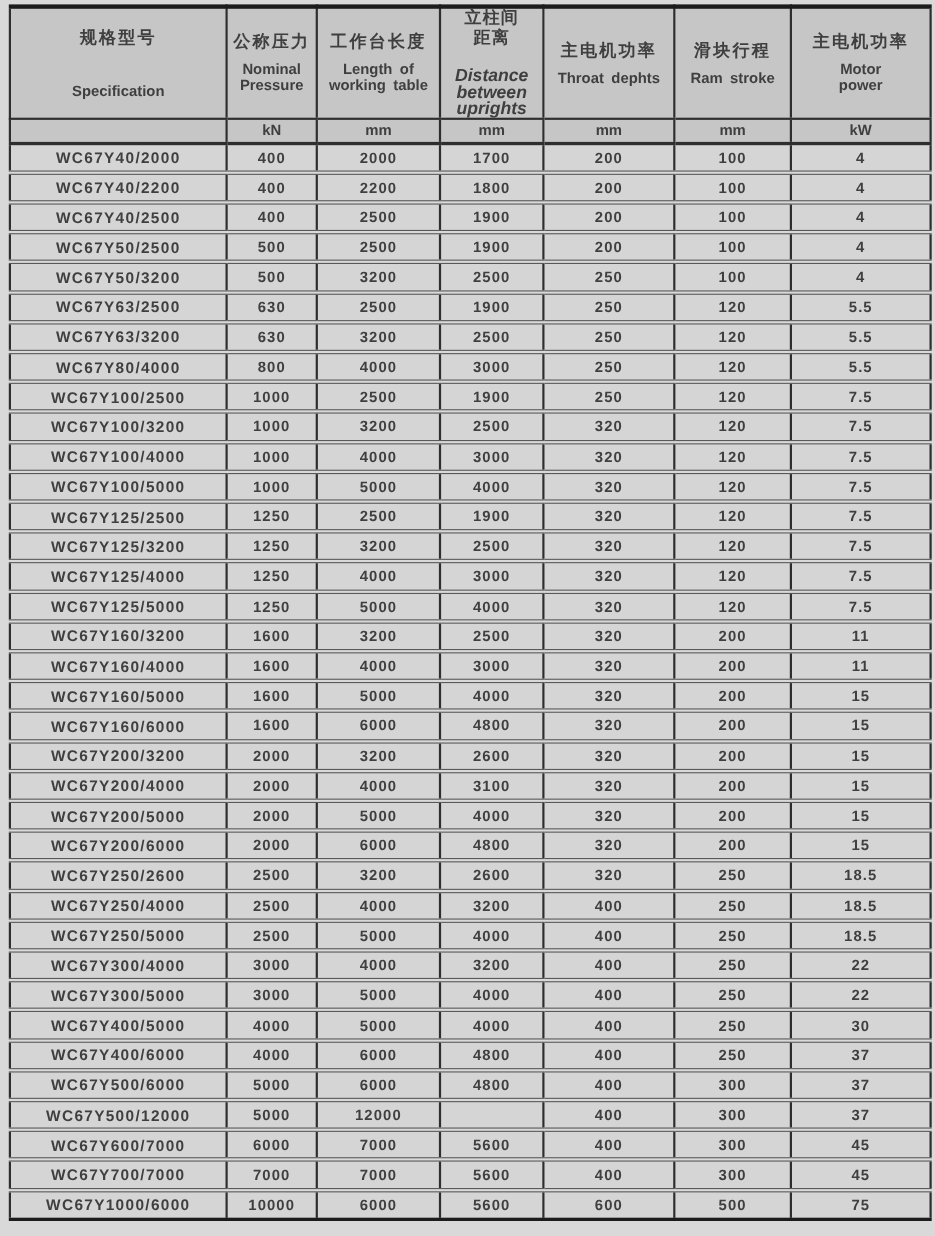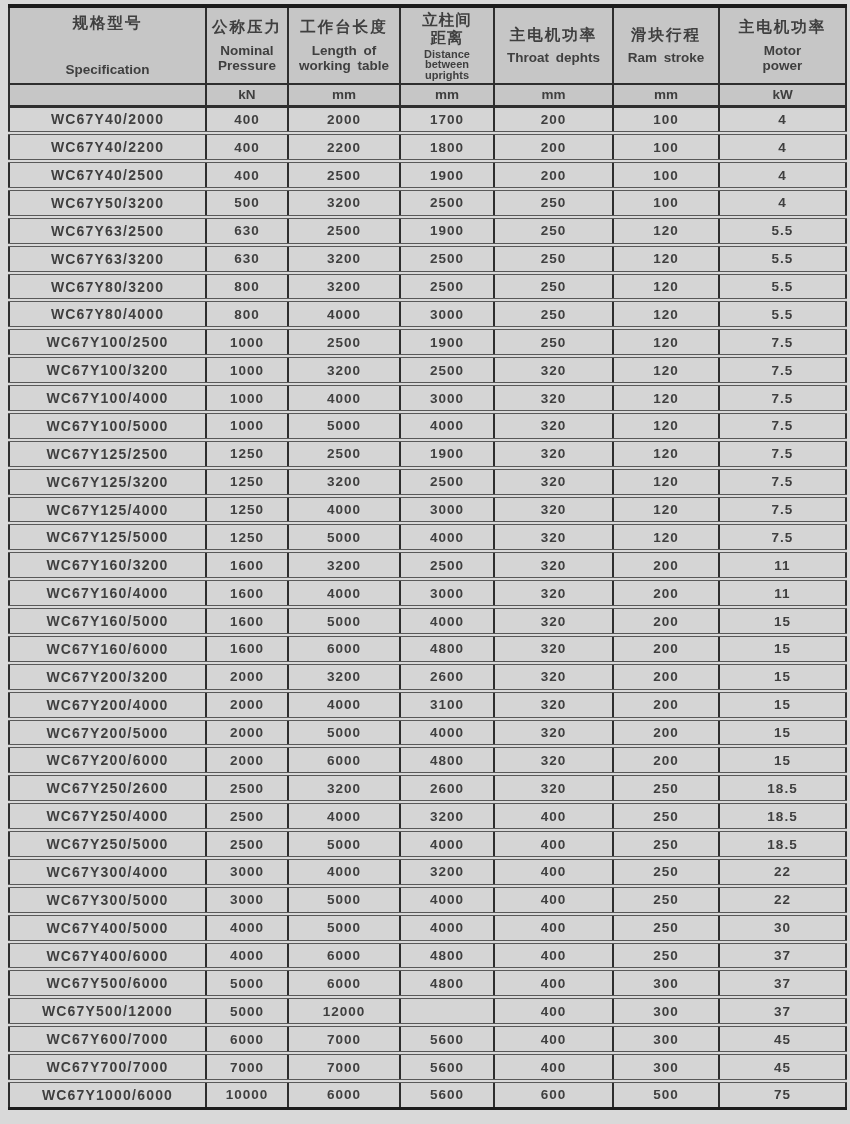--- a/index.html
+++ b/index.html
@@ -68,11 +68,12 @@
   th.col-spec .hdr-en { margin-top: 30px; }
   th.col-uprights .hdr-zh { letter-spacing: 1px; line-height: 1.15; }
   th.col-uprights .hdr-en {
-    font-size: 11px;
+    font-size: 16px;
     line-height: 0.95;
-    margin-top: 2px;
+    margin-top: 18px;
     letter-spacing: 0;
     word-spacing: 0;
+    font-style: italic;
   }
   tbody td {
     background: var(--row-bg, #d5d5d5);

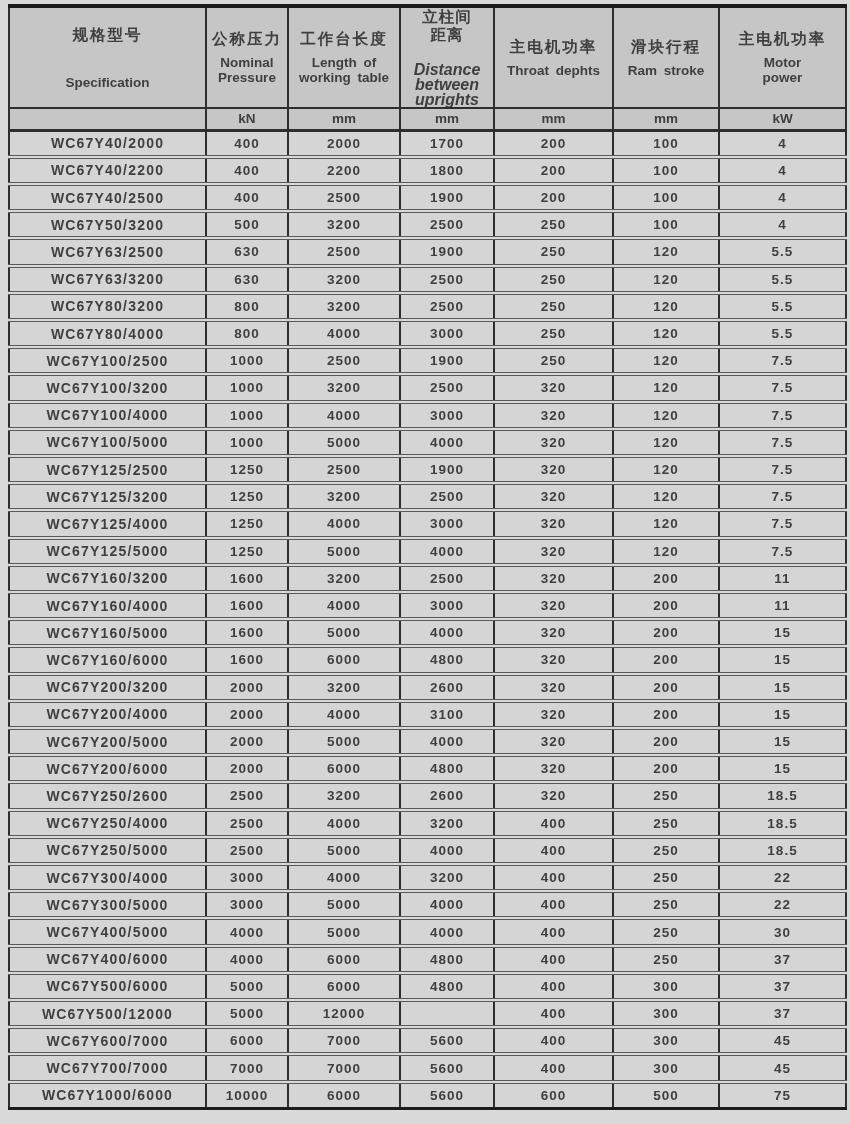--- a/index.html
+++ b/index.html
@@ -179,6 +179,15 @@
           <td>4</td>
         </tr>
         <tr>
+          <td class="model">WC67Y50/2500</td>
+          <td>500</td>
+          <td>2500</td>
+          <td>1900</td>
+          <td>200</td>
+          <td>100</td>
+          <td>4</td>
+        </tr>
+        <tr>
           <td class="model">WC67Y50/3200</td>
           <td>500</td>
           <td>3200</td>

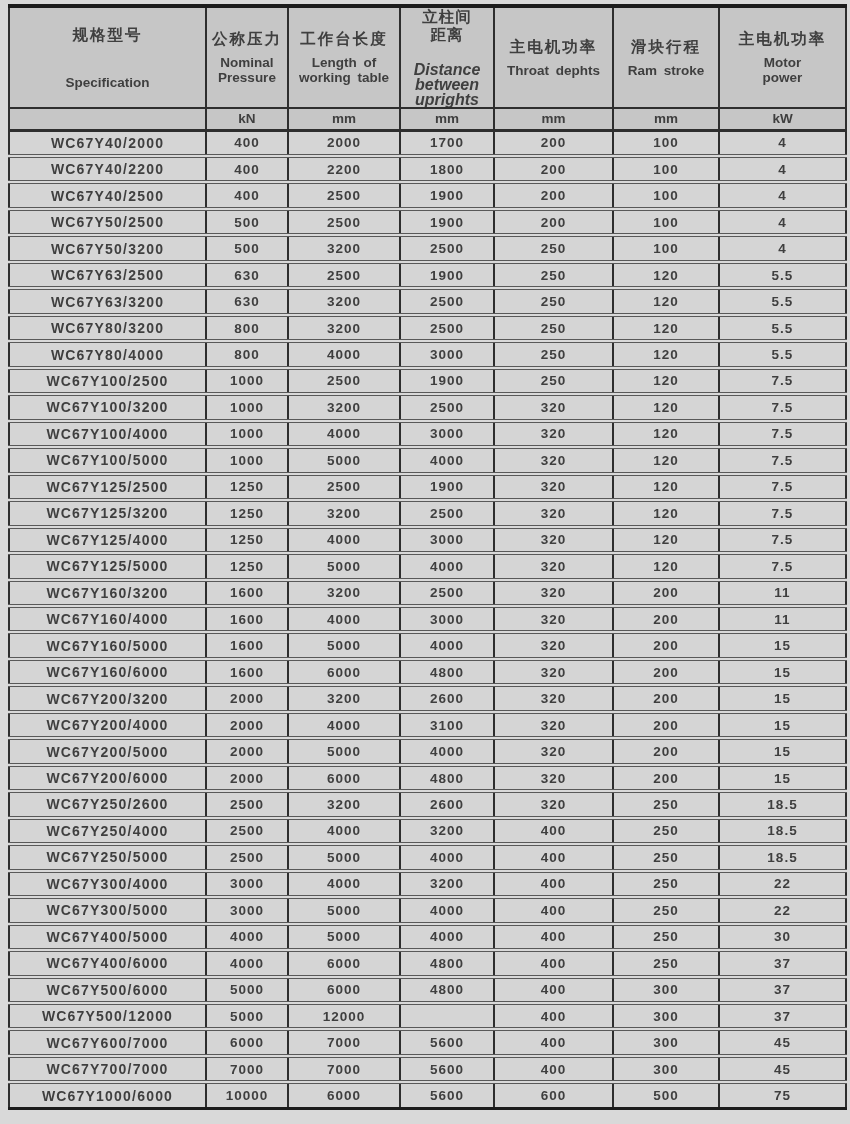--- a/index.html
+++ b/index.html
@@ -215,15 +215,6 @@
           <td>5.5</td>
         </tr>
         <tr>
-          <td class="model">WC67Y80/3200</td>
-          <td>800</td>
-          <td>3200</td>
-          <td>2500</td>
-          <td>250</td>
-          <td>120</td>
-          <td>5.5</td>
-        </tr>
-        <tr>
           <td class="model">WC67Y80/4000</td>
           <td>800</td>
           <td>4000</td>

